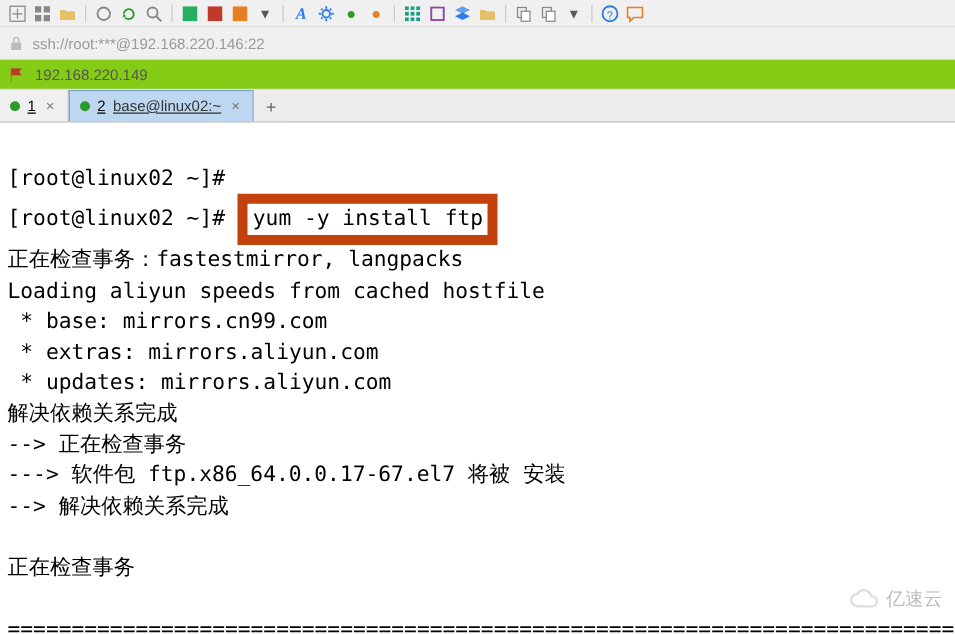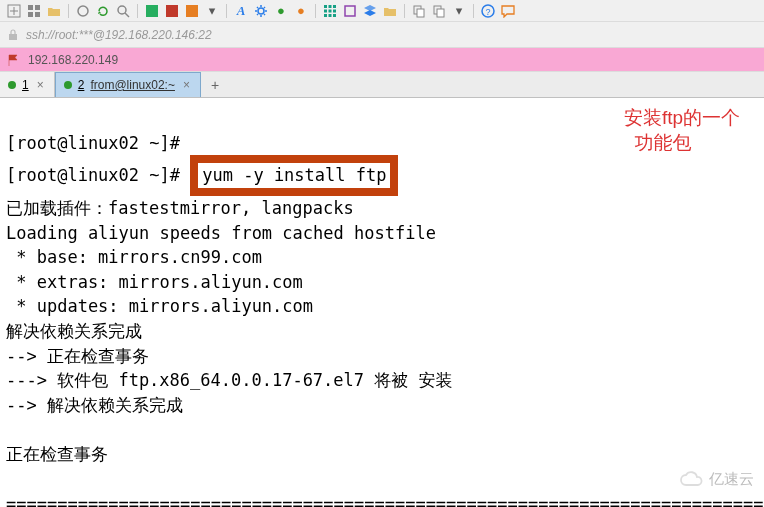--- a/index.html
+++ b/index.html
@@ -39,7 +39,6 @@
       padding: 0 6px;
       gap: 6px;
       color:#888;
-      font-style:italic;
     }
     .lock-icon { color:#bbb; width:14px; height:14px; display:inline-flex; align-items:center; justify-content:center;}
     .addr-text { color:#999; font-size:12px; }

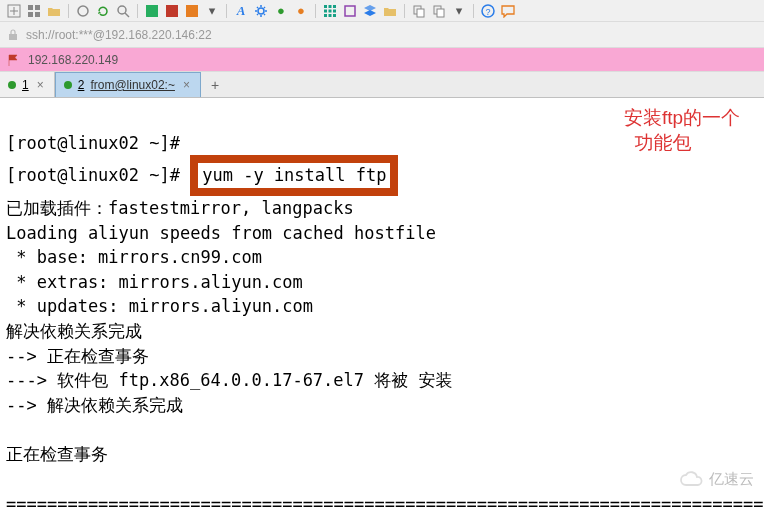--- a/index.html
+++ b/index.html
@@ -44,7 +44,7 @@
     .addr-text { color:#999; font-size:12px; }
 
     .bookmark-bar {
-      background: #f9a8d4;
+      background: #84cc16;
       border-bottom: 1px solid #dcdcdc;
       height: 24px;
       display: flex;

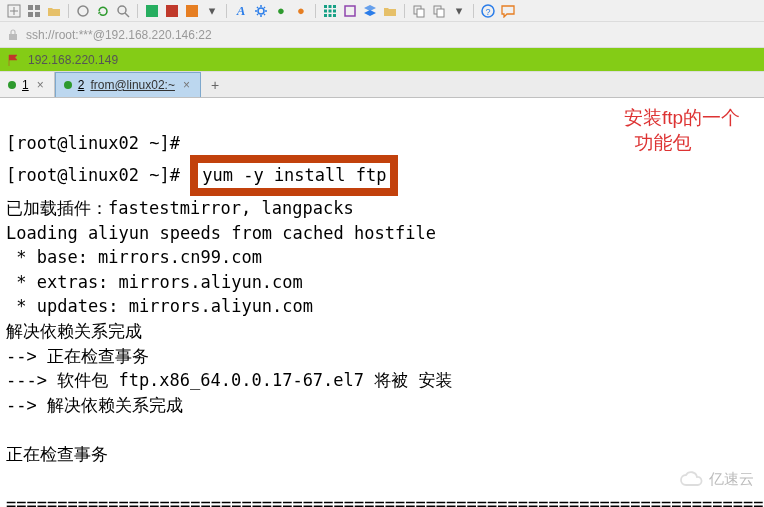--- a/index.html
+++ b/index.html
@@ -282,7 +282,7 @@
   <div class="tab active">
     <span class="dot"></span>
     <span class="num">2</span>
-    <span class="label">from@linux02:~</span>
+    <span class="label">base@linux02:~</span>
     <span class="close">×</span>
   </div>
   <div class="tab plus">

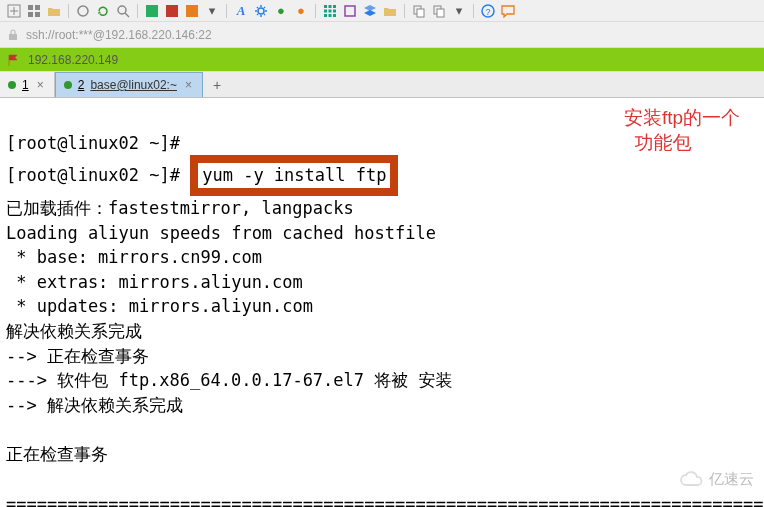--- a/index.html
+++ b/index.html
@@ -306,8 +306,6 @@
 <span>正在检查事务</span>
 <span></span>
 <span class="divider-row">===================================================================================</span>
-<div class="annotation"><span>安装ftp的一个</span>
-<span>  功能包</span></div>
 </div>
 
 <div class="watermark">

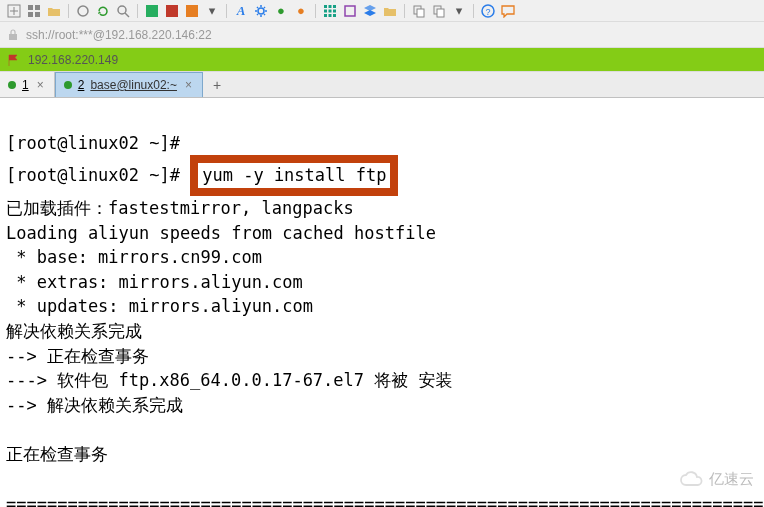--- a/index.html
+++ b/index.html
@@ -293,7 +293,7 @@
 <div class="terminal">
 <span>[root@linux02 ~]#</span>
 <span>[root@linux02 ~]# </span><span class="cmd-box">yum -y install ftp</span>
-<span>已加载插件：fastestmirror, langpacks</span>
+<span>正在检查事务：fastestmirror, langpacks</span>
 <span>Loading aliyun speeds from cached hostfile</span>
 <span> * base: mirrors.cn99.com</span>
 <span> * extras: mirrors.aliyun.com</span>

